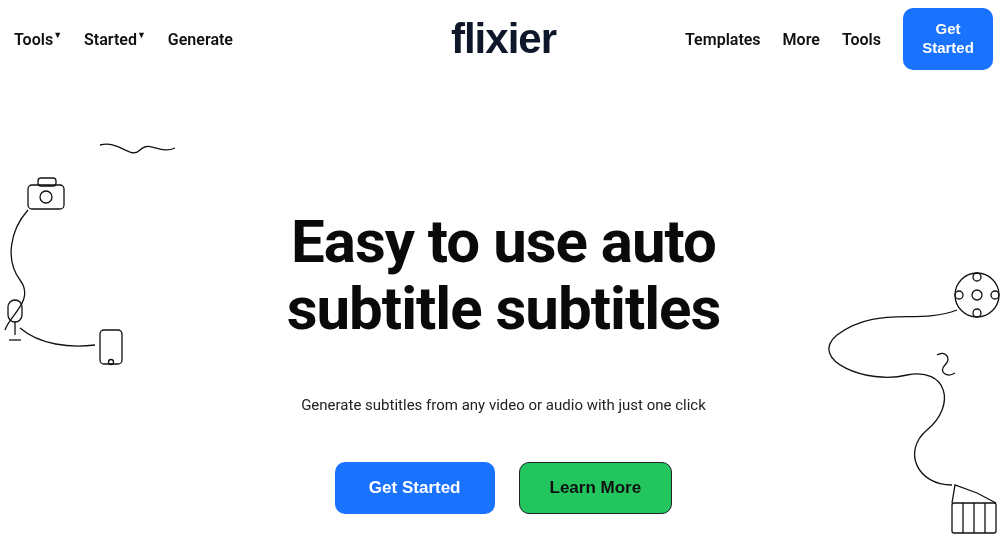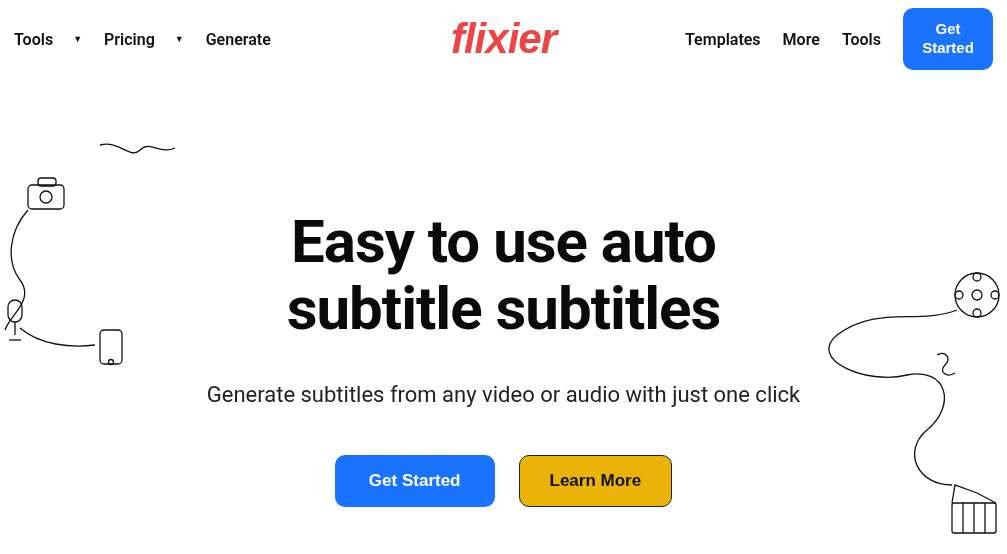--- a/index.html
+++ b/index.html
@@ -29,8 +29,8 @@
   color: #111;
   cursor: pointer;
   display: flex;
-  align-items: center;
-  gap: 20px;
+  align-items: flex-start;
+  gap: 0;
 }
 .caret {
   font-size: 9px;

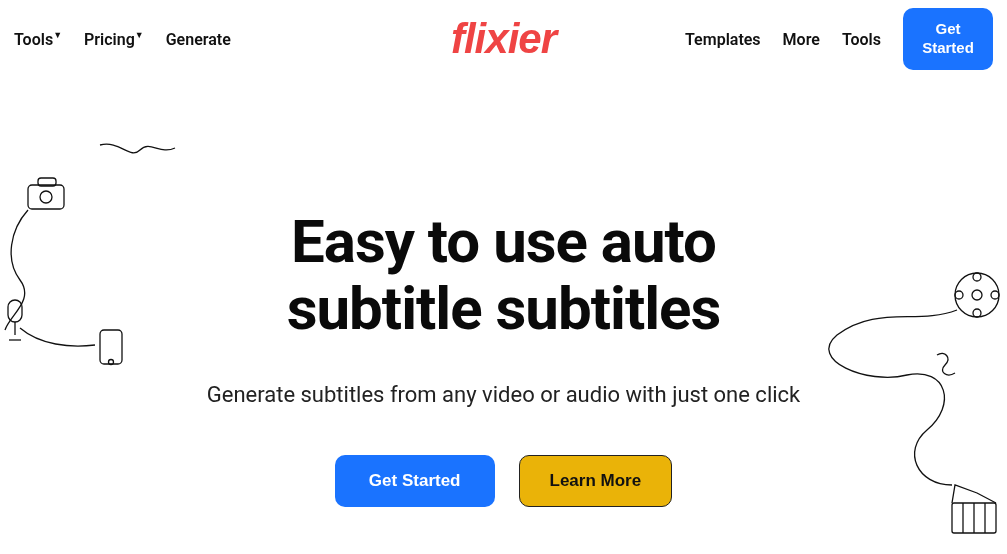--- a/index.html
+++ b/index.html
@@ -125,7 +125,7 @@
       <span class="caret">▼</span>
     </div>
     <div class="nav-item">
-      <span>Pricing</span>
+      <span>Started</span>
       <span class="caret">▼</span>
     </div>
     <div class="nav-item">

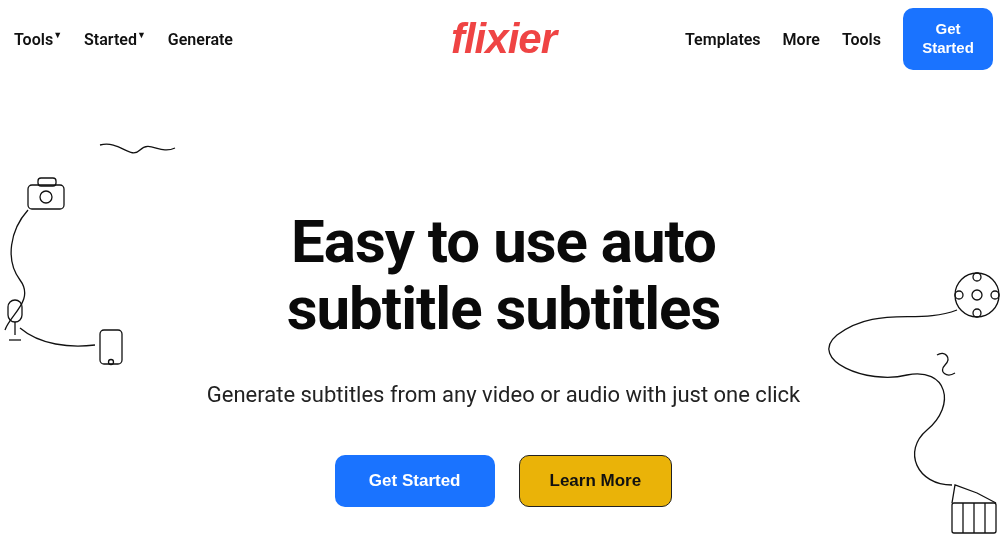--- a/index.html
+++ b/index.html
@@ -42,10 +42,9 @@
   transform: translateX(-50%);
   font-size: 42px;
   font-weight: 700;
-  color: #ef4444;
+  color: #0f172a;
   letter-spacing: -1px;
   font-family: "Trebuchet MS", sans-serif;
-  font-style: italic;
 }
 .btn-primary {
   background: #1a73ff;

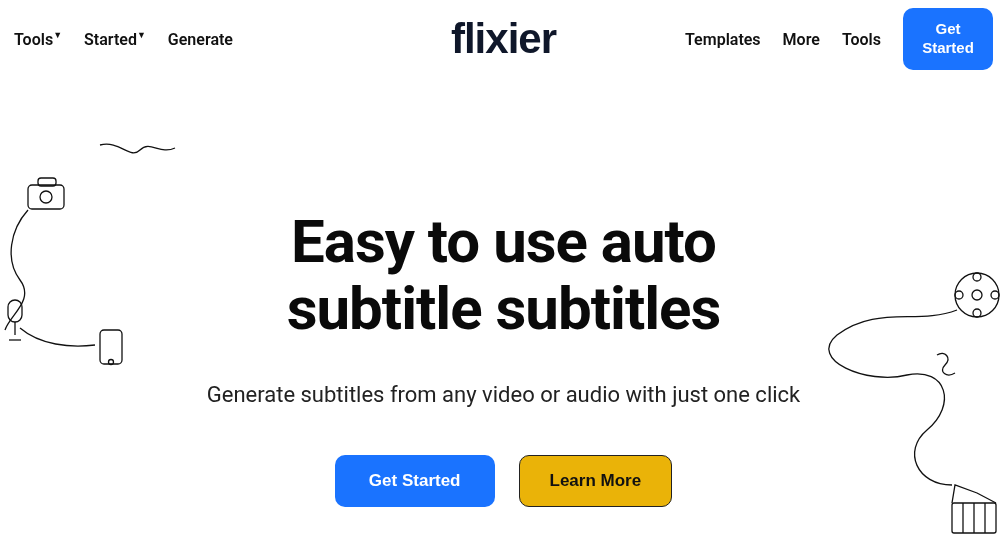--- a/index.html
+++ b/index.html
@@ -73,8 +73,8 @@
   letter-spacing: -1px;
 }
 .hero p {
-  margin-top: 40px;
-  font-size: 22px;
+  margin-top: 54px;
+  font-size: 15px;
   color: #222;
   font-weight: 400;
 }

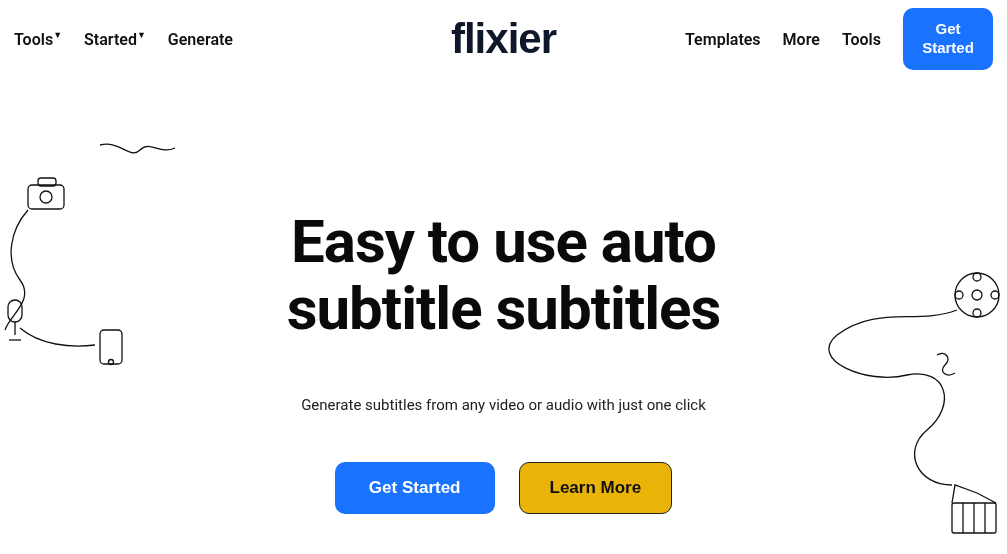--- a/index.html
+++ b/index.html
@@ -95,7 +95,7 @@
   cursor: pointer;
 }
 .cta-secondary {
-  background: #eab308;
+  background: #22c55e;
   color: #111;
   border: 1.5px solid #222;
   border-radius: 10px;

